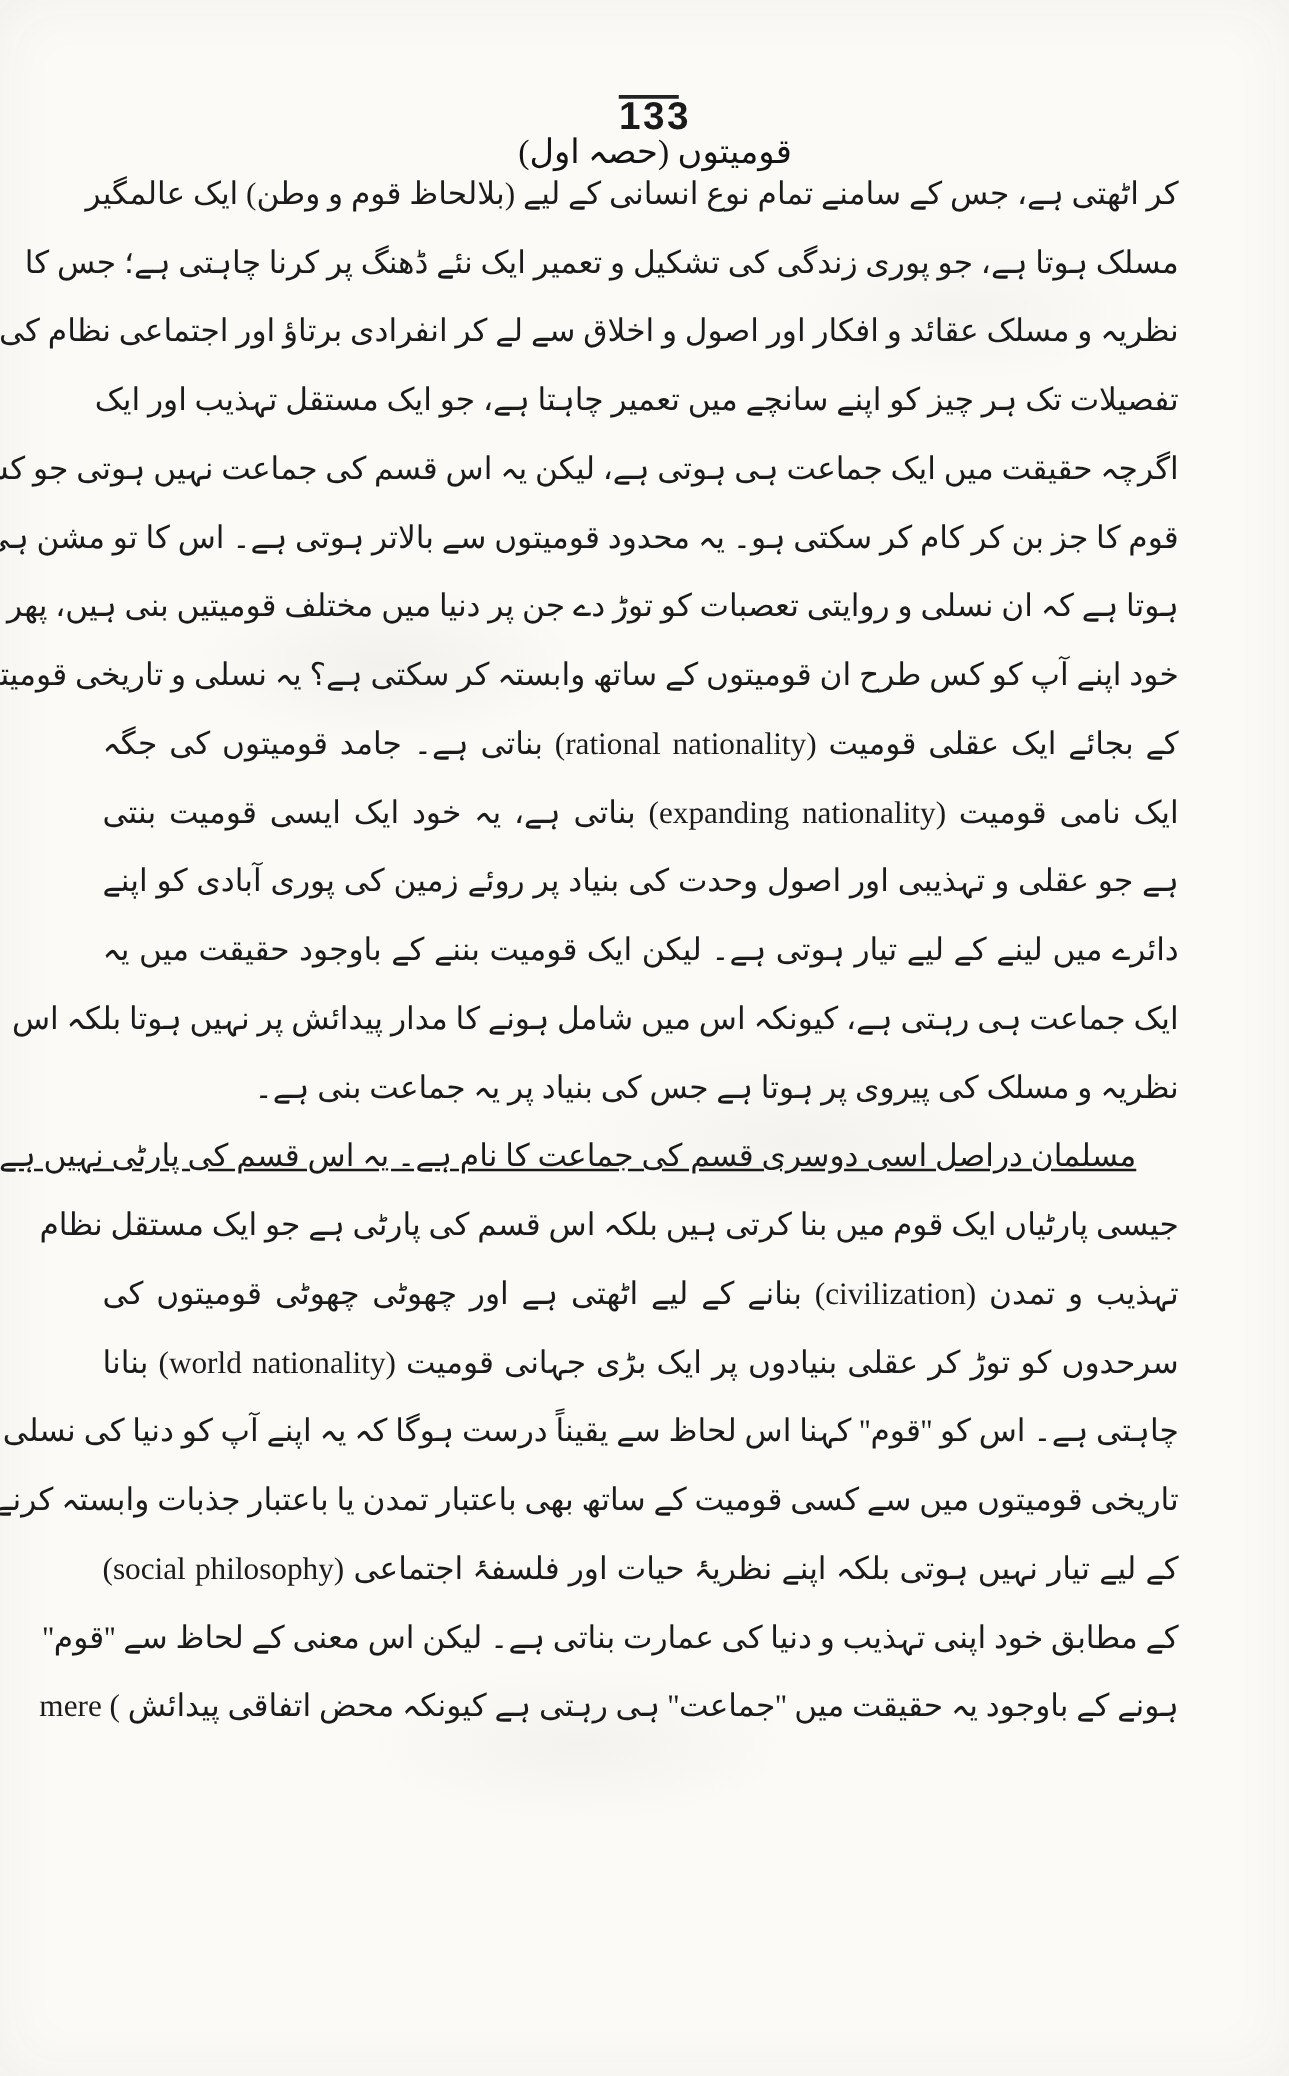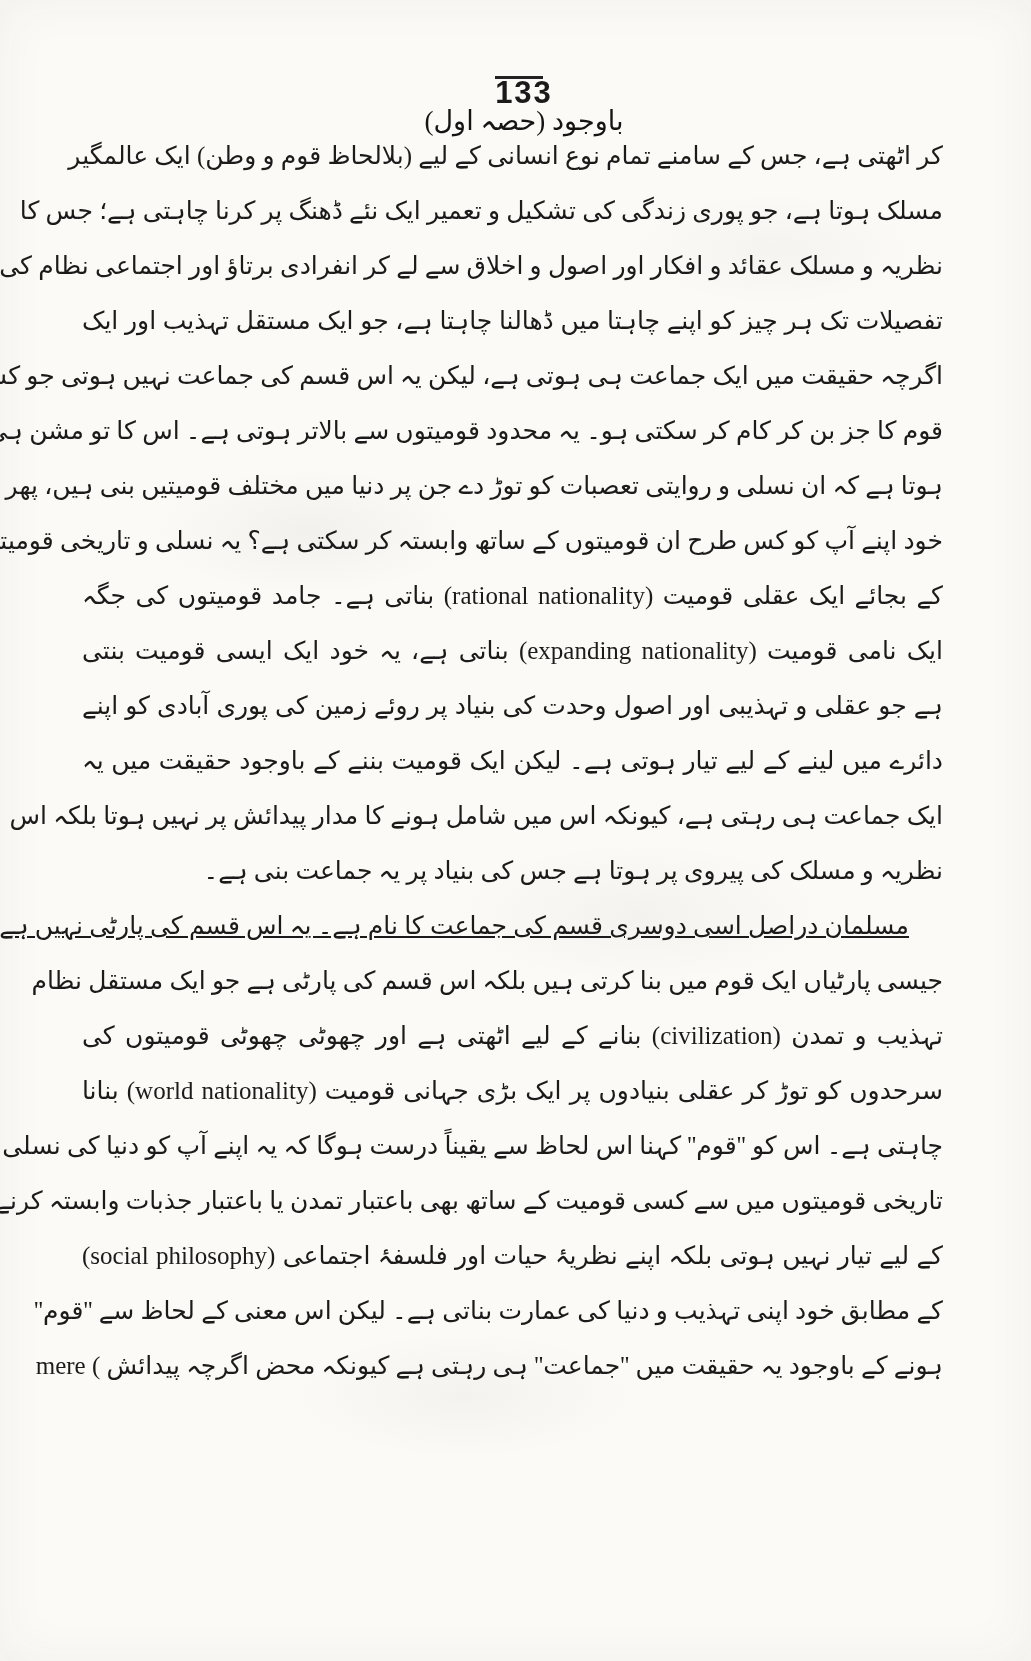--- a/index.html
+++ b/index.html
@@ -66,7 +66,7 @@
     <div class="dash"></div>
     <div class="pagenum">133</div>
     <div class="rule"></div>
-    <div class="title">باوجود (حصہ اول)</div>
+    <div class="title">قومیتوں (حصہ اول)</div>
   </header>
 
   <main class="body">

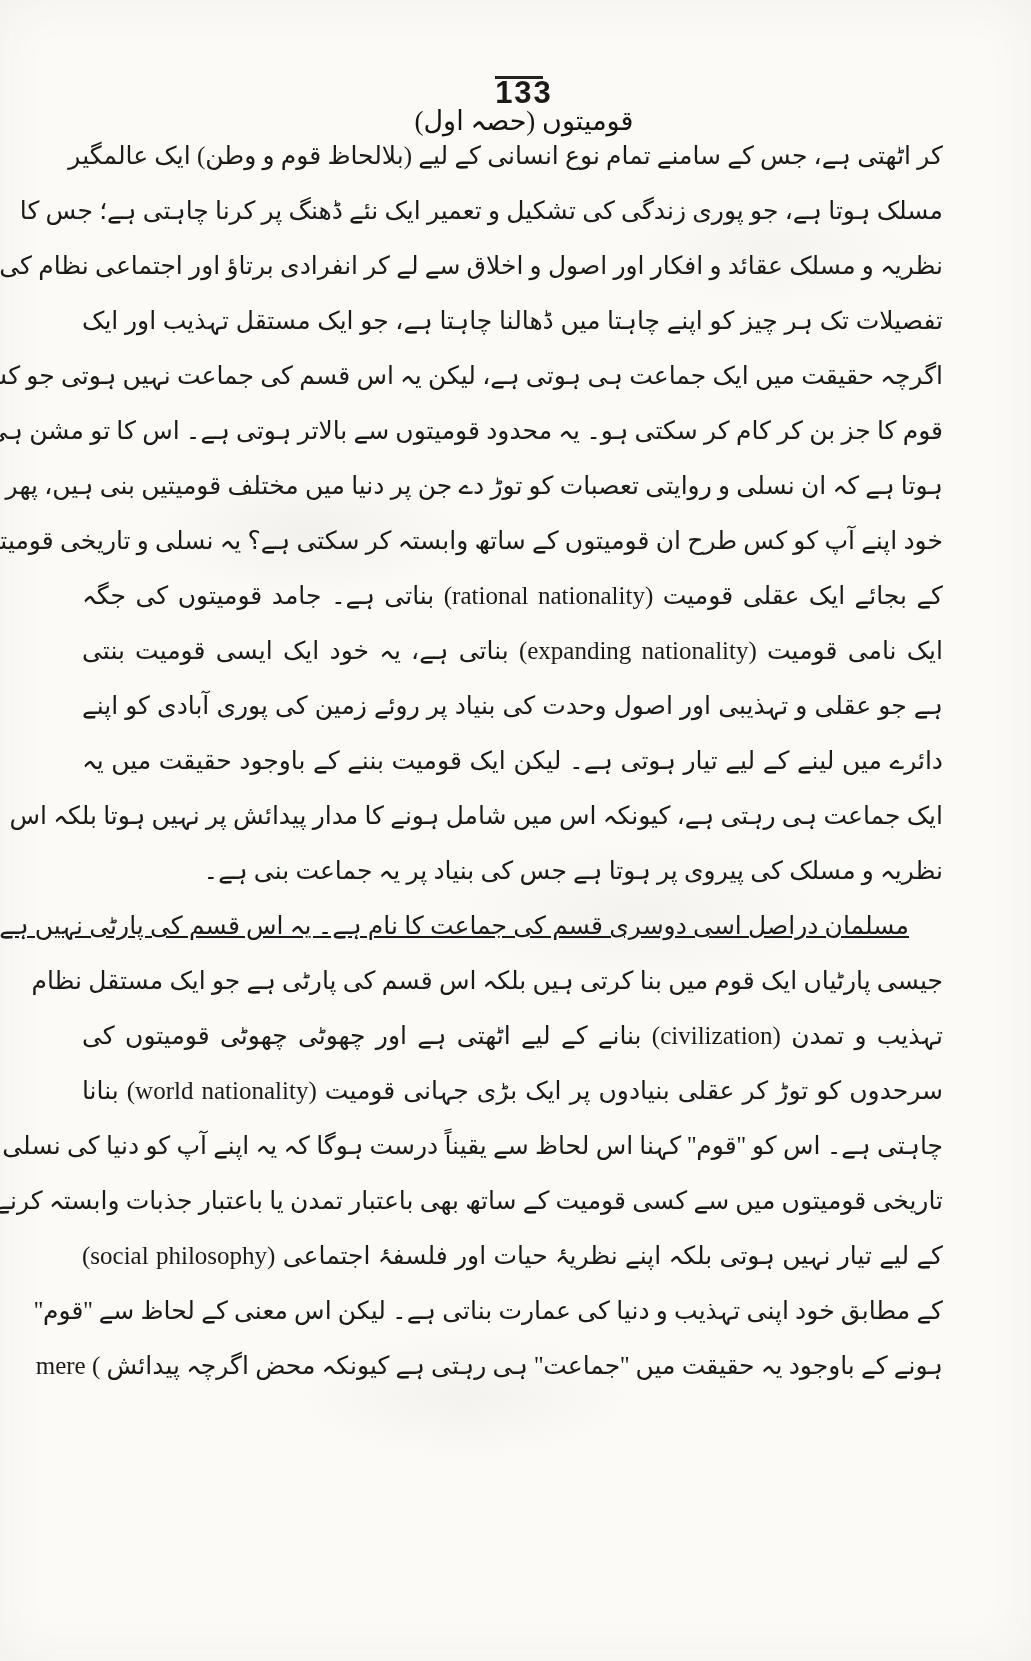--- a/index.html
+++ b/index.html
@@ -73,7 +73,7 @@
     <div class="line">کر اٹھتی ہے، جس کے سامنے تمام نوع انسانی کے لیے (بلالحاظ قوم و وطن) ایک عالمگیر</div>
     <div class="line">مسلک ہوتا ہے، جو پوری زندگی کی تشکیل و تعمیر ایک نئے ڈھنگ پر کرنا چاہتی ہے؛ جس کا</div>
     <div class="line">نظریہ و مسلک عقائد و افکار اور اصول و اخلاق سے لے کر انفرادی برتاؤ اور اجتماعی نظام کی</div>
-    <div class="line">تفصیلات تک ہر چیز کو اپنے چاہتا میں ڈھالنا چاہتا ہے، جو ایک مستقل تہذیب اور ایک</div>
+    <div class="line">تفصیلات تک ہر چیز کو اپنے سانچے میں تعمیر چاہتا ہے، جو ایک مستقل تہذیب اور ایک</div>
     <div class="line">اگرچہ حقیقت میں ایک جماعت ہی ہوتی ہے، لیکن یہ اس قسم کی جماعت نہیں ہوتی جو کسی</div>
     <div class="line">قوم کا جز بن کر کام کر سکتی ہو۔ یہ محدود قومیتوں سے بالاتر ہوتی ہے۔ اس کا تو مشن ہی یہ</div>
     <div class="line">ہوتا ہے کہ ان نسلی و روایتی تعصبات کو توڑ دے جن پر دنیا میں مختلف قومیتیں بنی ہیں، پھر یہ</div>

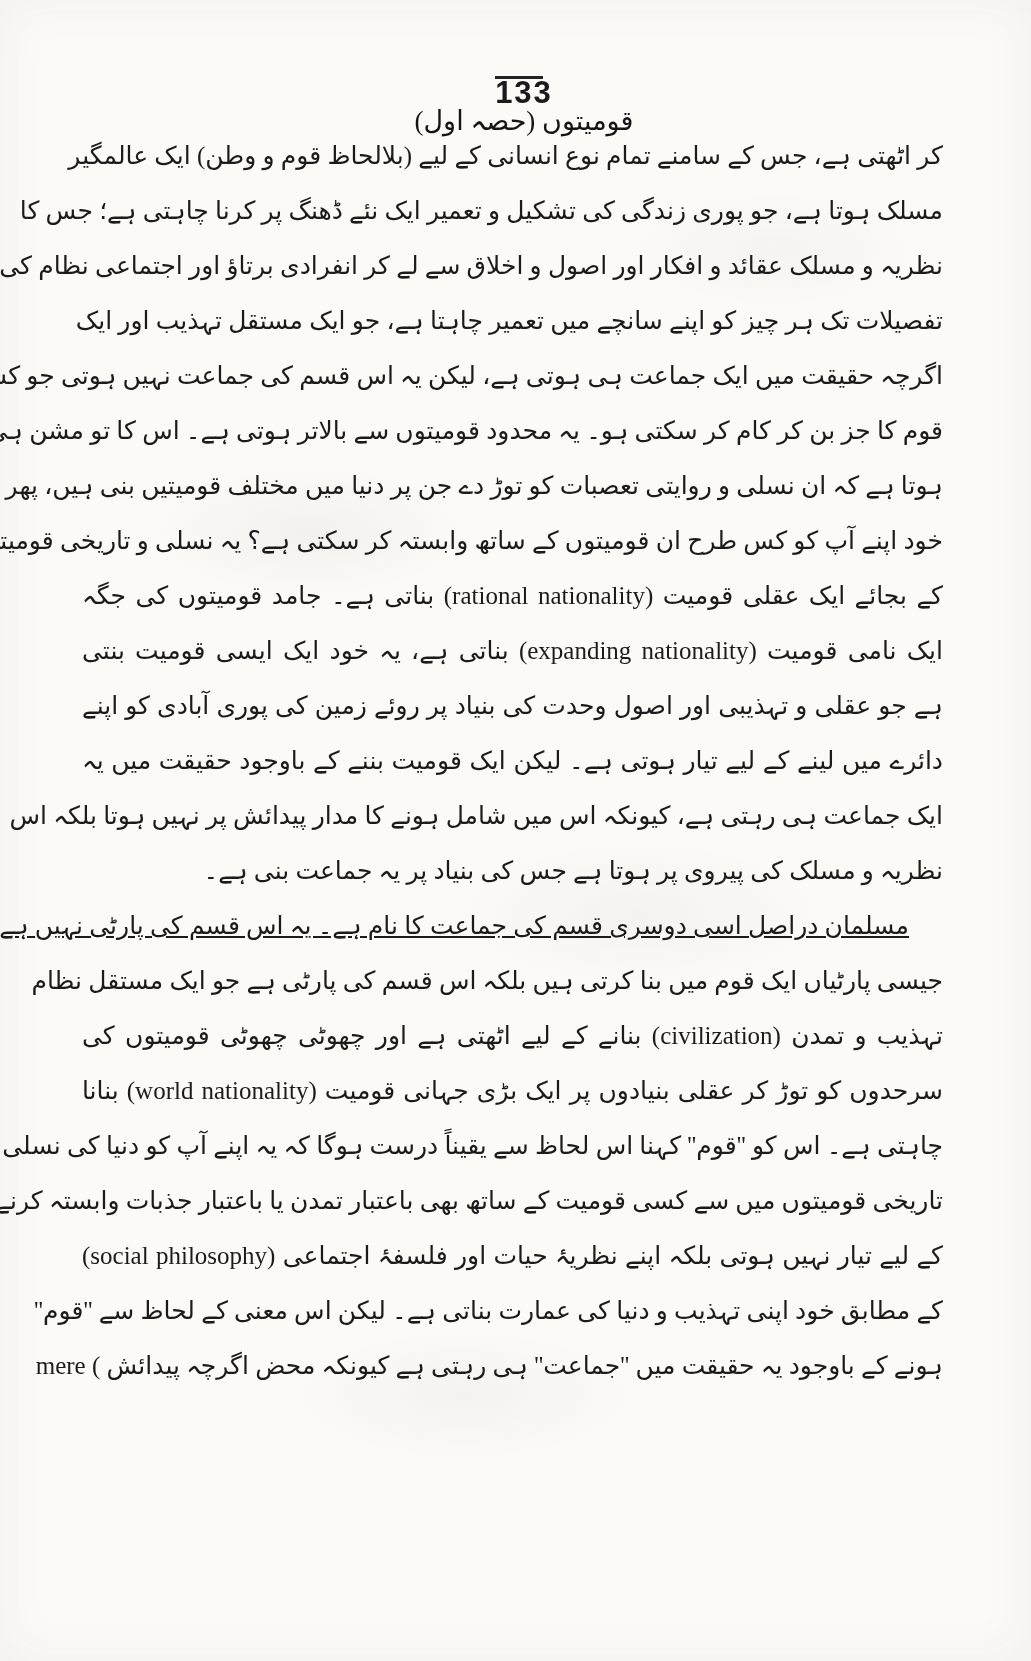--- a/index.html
+++ b/index.html
@@ -92,7 +92,7 @@
     <div class="line">تاریخی قومیتوں میں سے کسی قومیت کے ساتھ بھی باعتبار تمدن یا باعتبار جذبات وابستہ کرنے</div>
     <div class="line">کے لیے تیار نہیں ہوتی بلکہ اپنے نظریۂ حیات اور فلسفۂ اجتماعی ‎(social philosophy)‎</div>
     <div class="line">کے مطابق خود اپنی تہذیب و دنیا کی عمارت بناتی ہے۔ لیکن اس معنی کے لحاظ سے ''قوم''</div>
-    <div class="line">ہونے کے باوجود یہ حقیقت میں ''جماعت'' ہی رہتی ہے کیونکہ محض اگرچہ پیدائش ‎mere (‎</div>
+    <div class="line">ہونے کے باوجود یہ حقیقت میں ''جماعت'' ہی رہتی ہے کیونکہ محض اتفاقی پیدائش ‎mere (‎</div>
   </main>
 
 </div>

